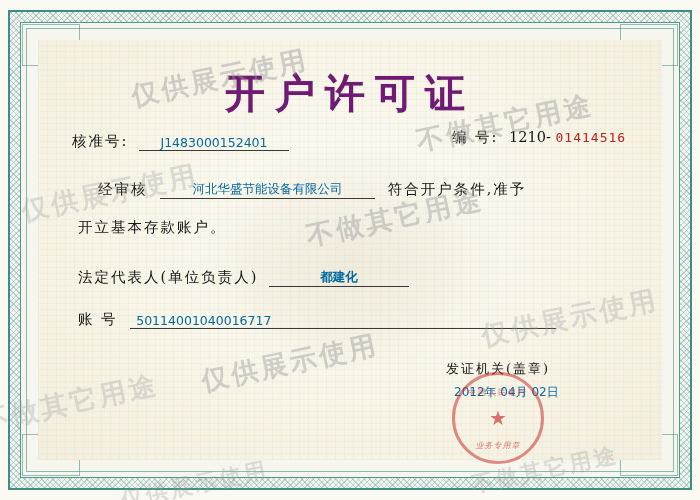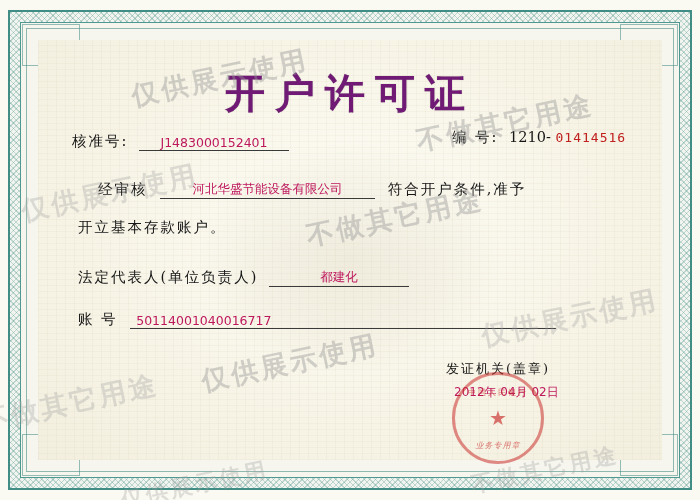--- a/index.html
+++ b/index.html
@@ -96,7 +96,7 @@
   .val-hand {
     font-family: "DejaVu Sans", sans-serif;
     font-size: 12.5px;
-    color: #be185d;
+    color: #0369a1;
   }
   .val-red {
     color: #c0201e;

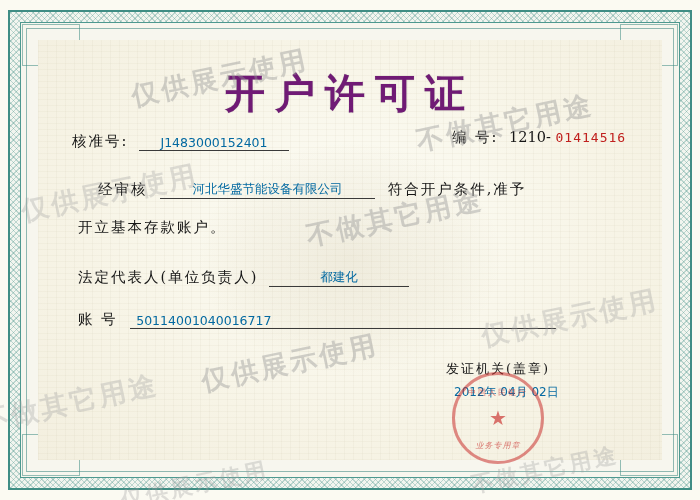--- a/index.html
+++ b/index.html
@@ -235,7 +235,7 @@
 
   <div class="row r-legal">
     <span class="lbl">法定代表人(单位负责人)</span>
-    <span class="underline val-hand" style="width:140px;margin-left:6px;">都建化</span>
+    <span class="underline val-hand" style="width:140px;margin-left:6px;font-weight:bold;">都建化</span>
   </div>
 
 

